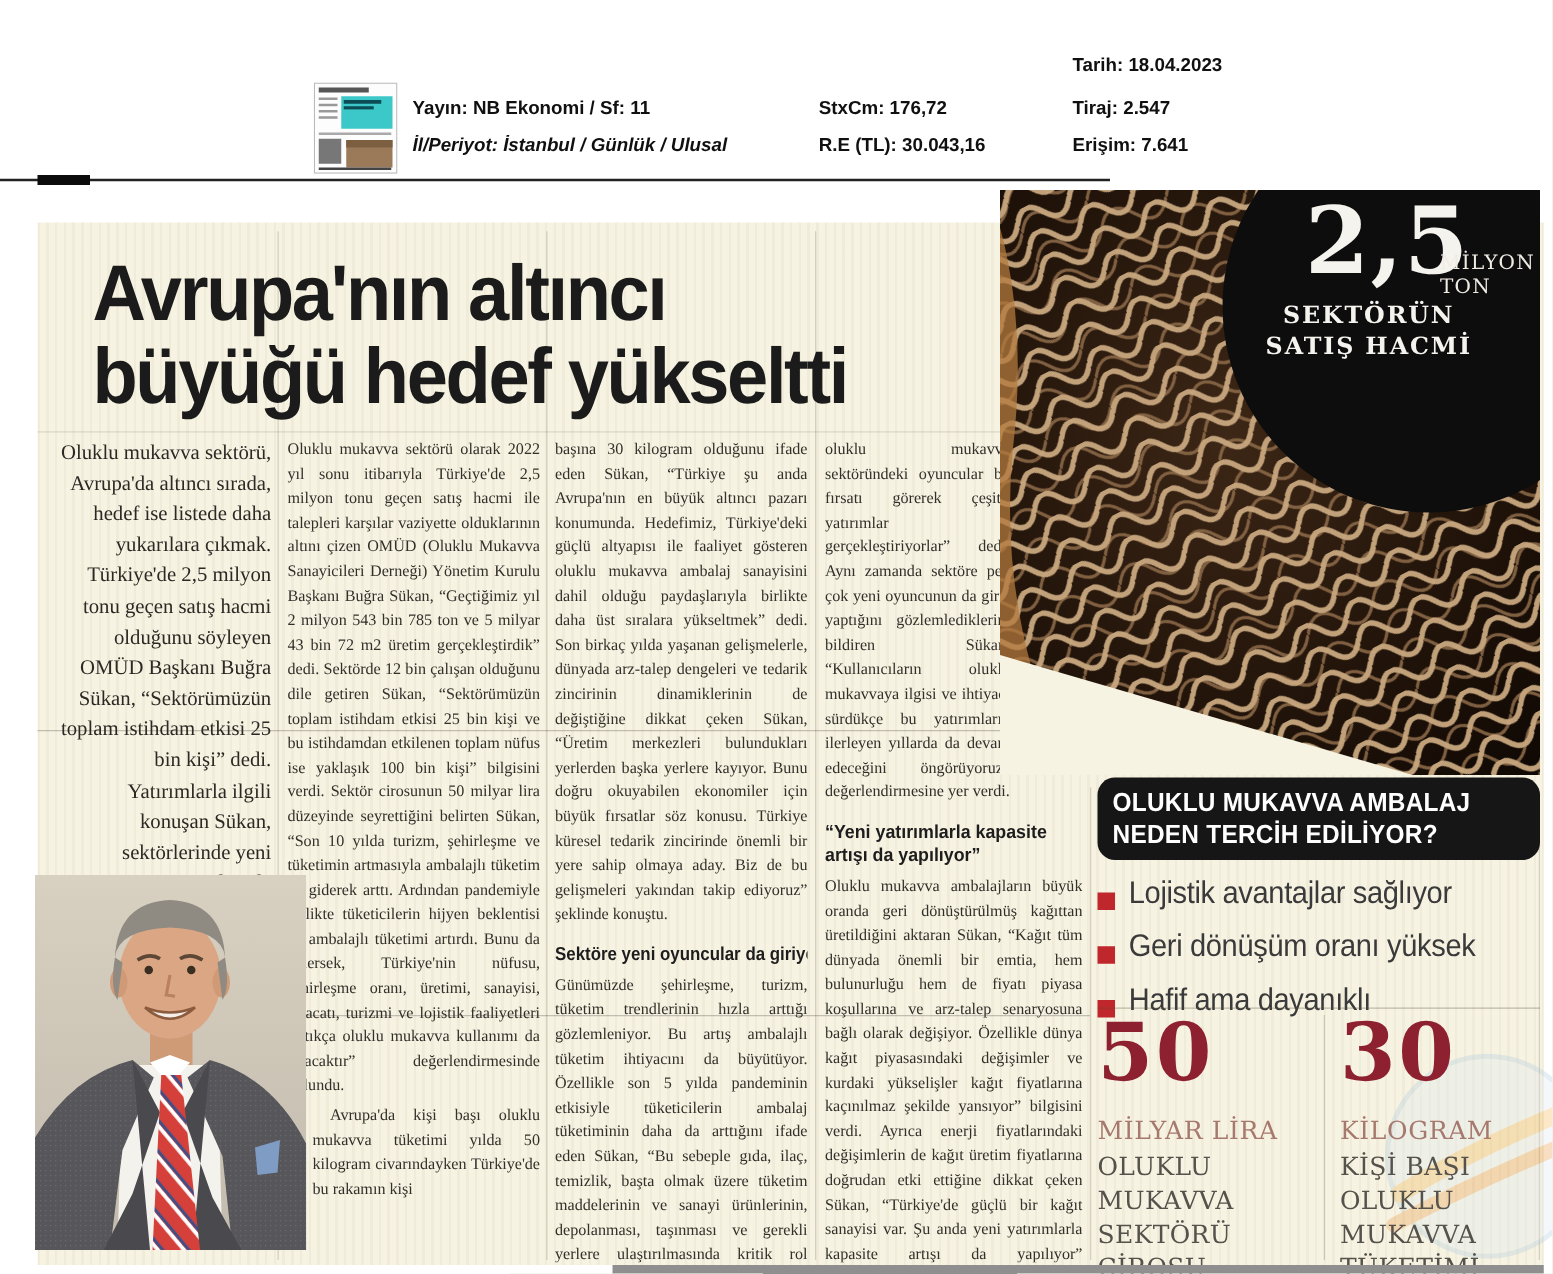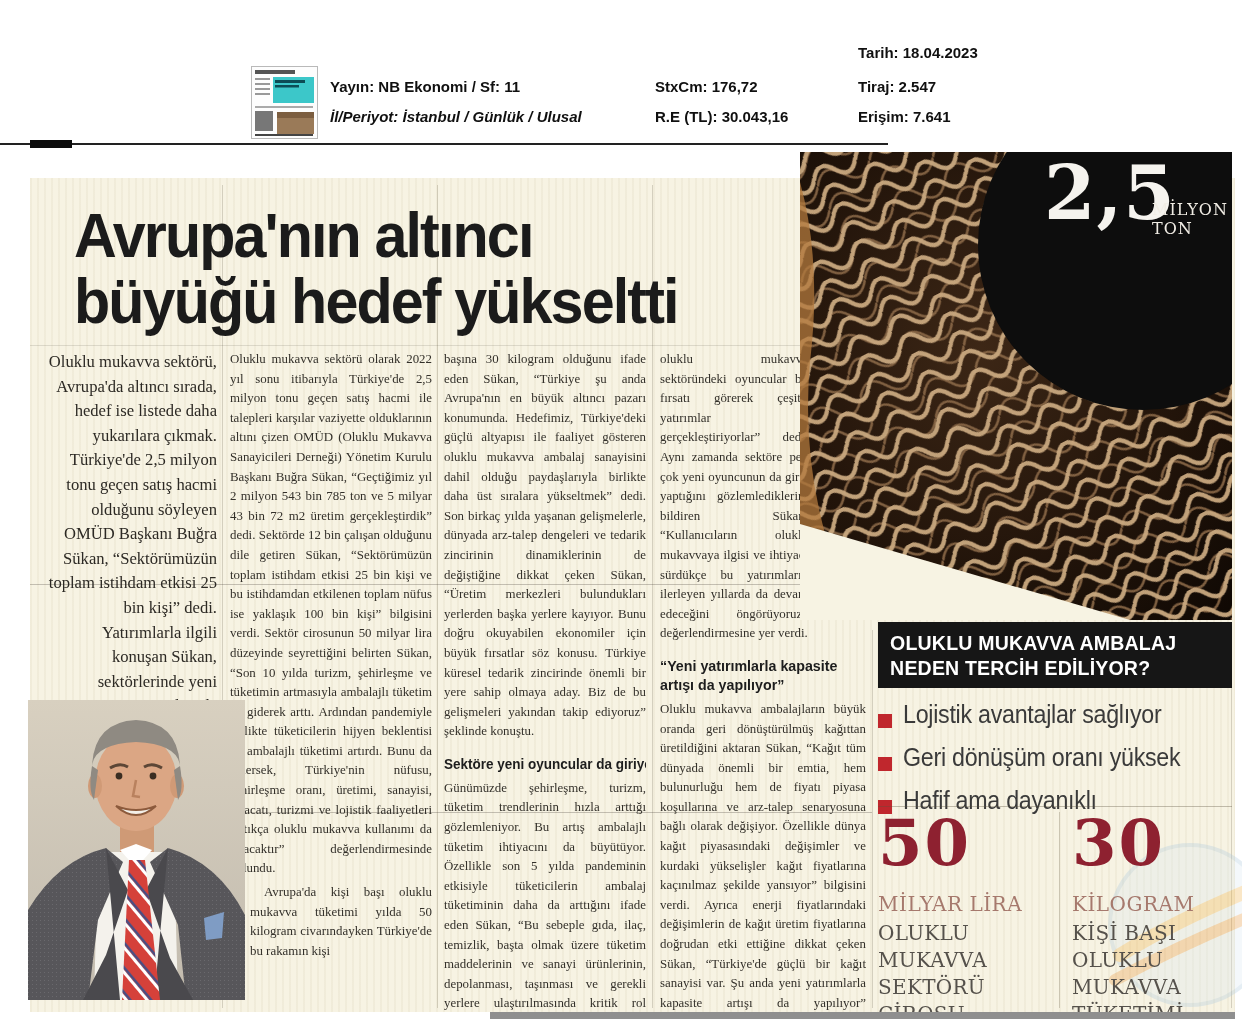--- a/index.html
+++ b/index.html
@@ -169,6 +169,8 @@
       <div>MİLYON</div>
       <div>TON</div>
     </div>
+    <div class="badge-caption">SEKTÖRÜN
+SATIŞ HACMİ</div>
   </div>
 
   <svg class="watermark" viewBox="0 0 190 200">

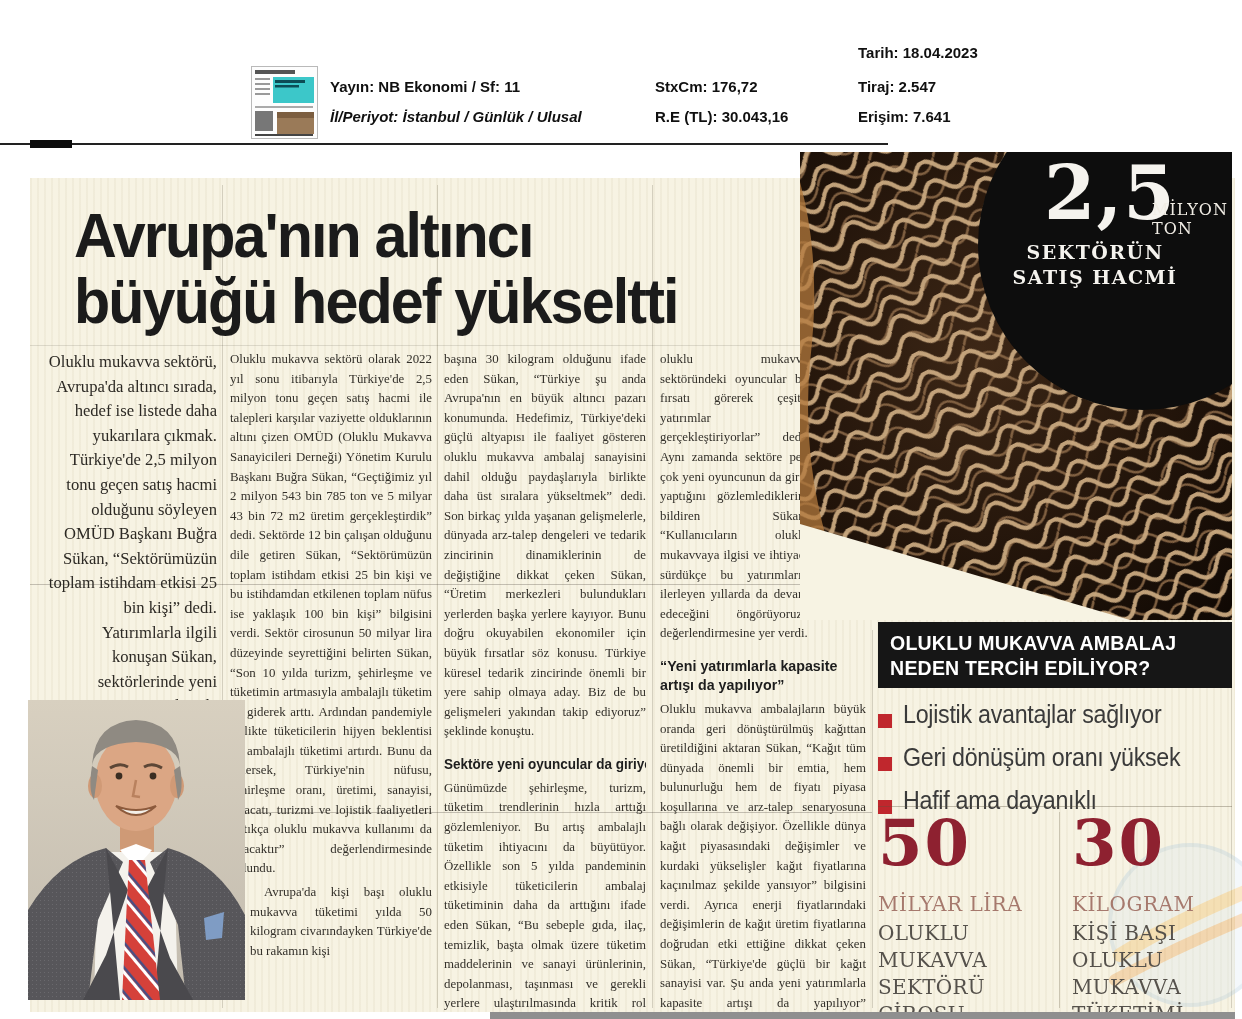--- a/index.html
+++ b/index.html
@@ -50,7 +50,7 @@
 
   
   .why-box{position:absolute;left:878px;top:622px;width:354px;height:66px;background:#161616;z-index:3;
-           display:flex;align-items:center;}
+           display:flex;align-items:center;border-radius:14px;}
   .why-box-title{white-space:pre-line;font:bold 21px/25px "Liberation Sans",sans-serif;color:#ffffff;
                  padding-left:13px;transform:scaleX(0.93);transform-origin:left;letter-spacing:0.2px;}
   .bullets{position:absolute;left:878px;top:698px;width:356px;z-index:3;}

